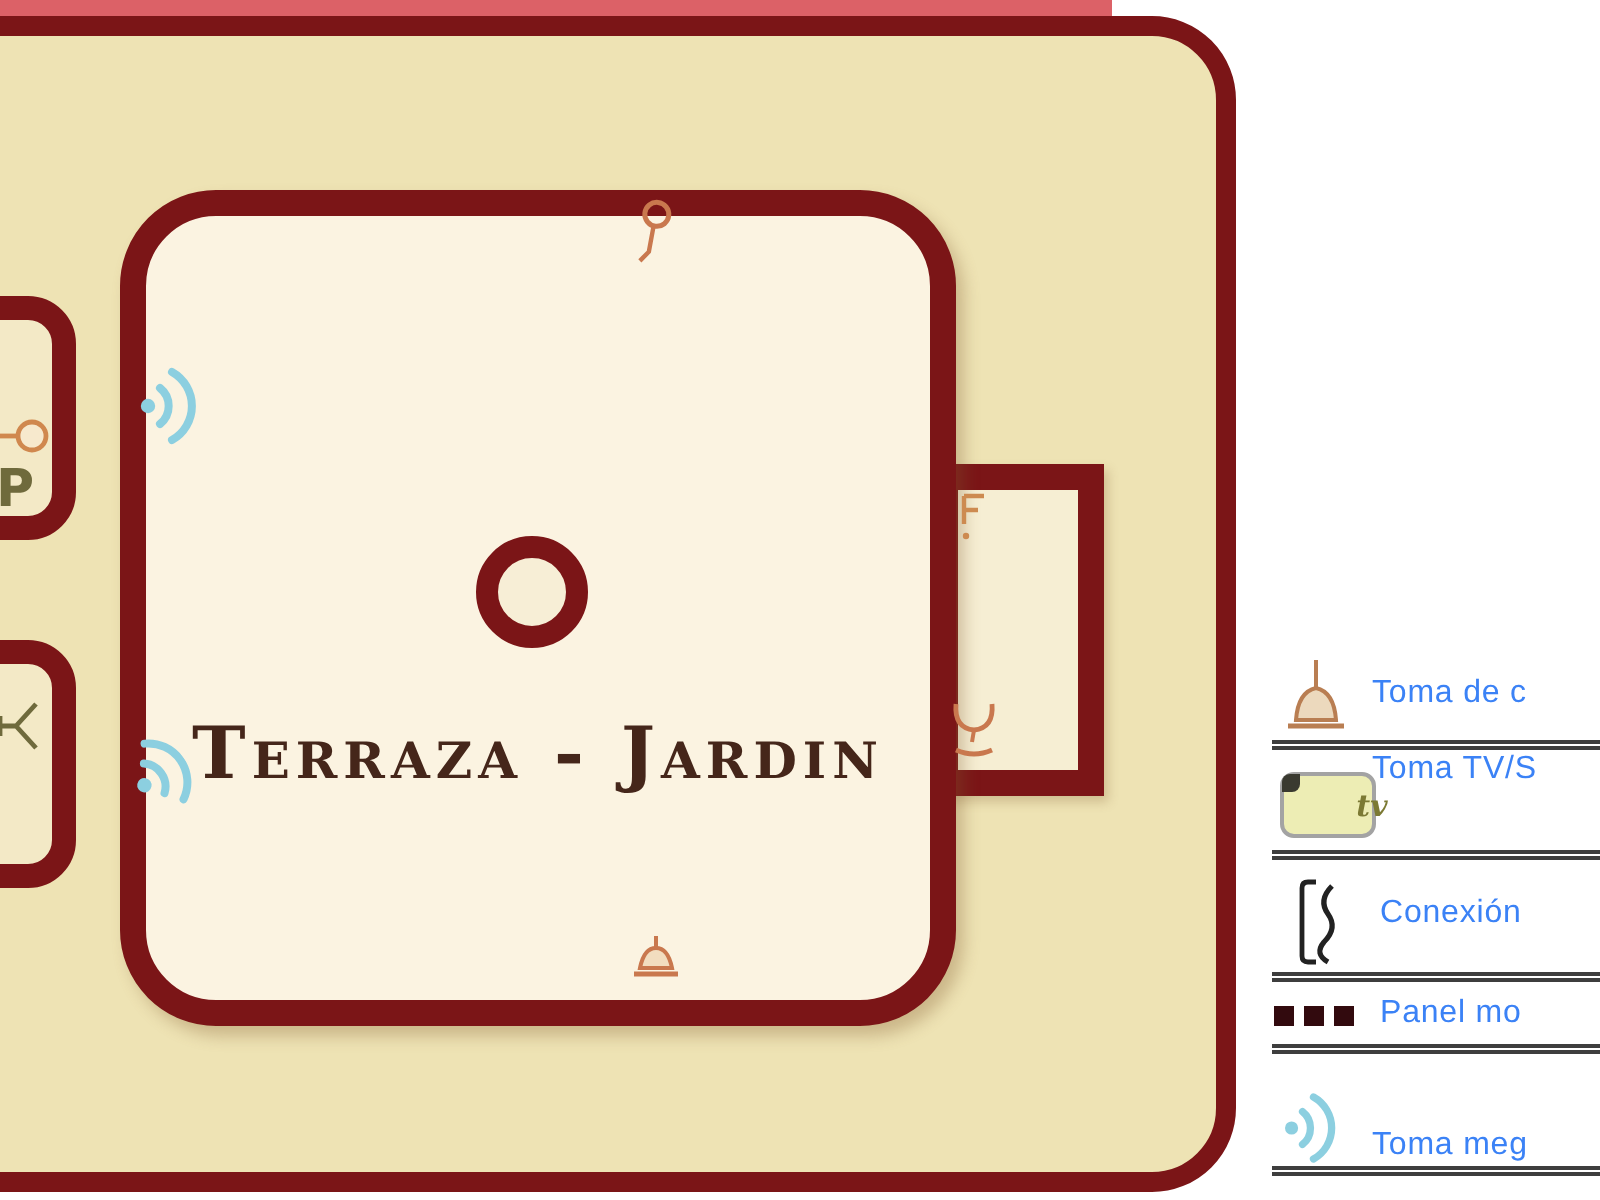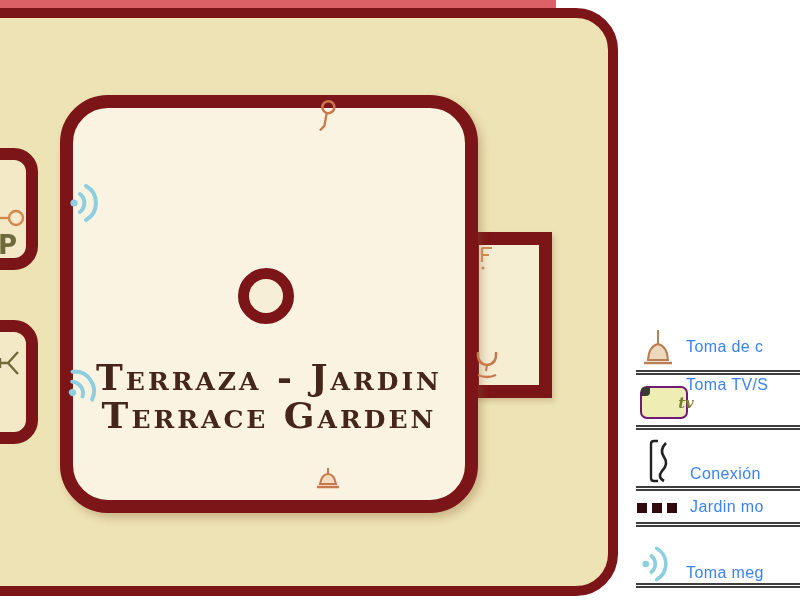--- a/index.html
+++ b/index.html
@@ -91,7 +91,6 @@
 
   <div class="plan-title">
     <div>Terraza - Jardin</div>
-    <div>Terrace Garden</div>
   </div>
 
   <div class="plan-icon speaker-1">

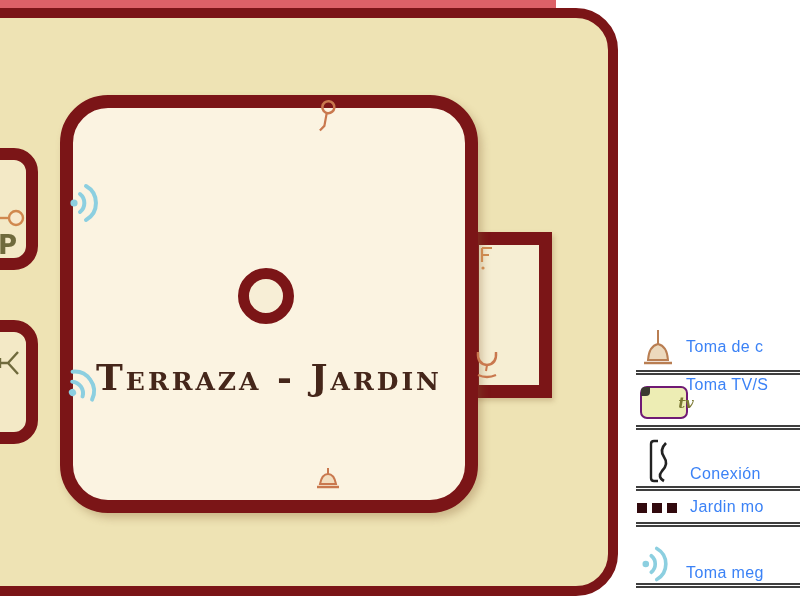--- a/index.html
+++ b/index.html
@@ -63,7 +63,7 @@
   }
   .tv-box{
     width:34px;height:33px;box-sizing:border-box;background:#ededb4;
-    border:2px solid #701a75;border-radius:7px;position:relative;
+    border:2px solid #a3a3a3;border-radius:7px;position:relative;
     display:flex;align-items:center;justify-content:center;padding-left:44px;
   }
   .tv-box::before{

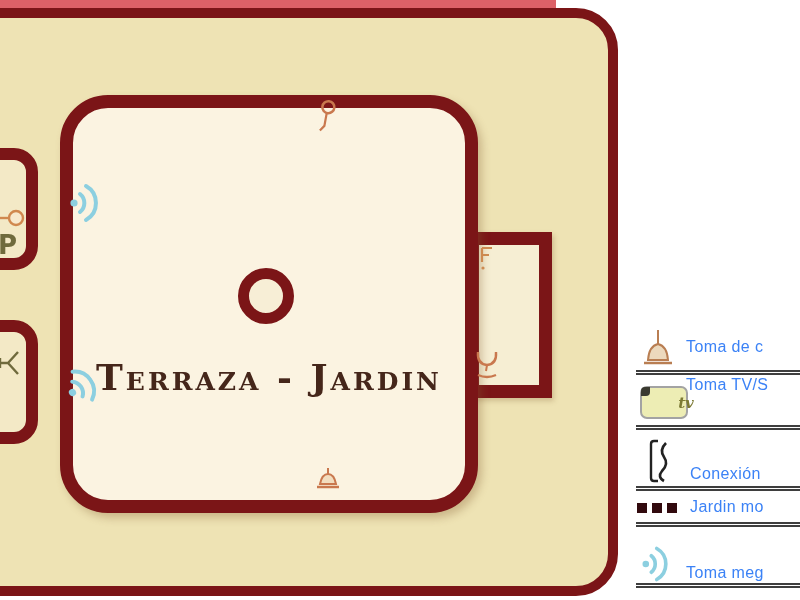--- a/index.html
+++ b/index.html
@@ -173,7 +173,7 @@
       <path d="M18 5 Q11 12 16 19 Q21 26 14 33 Q9 39 16 43" fill="none" stroke="#222222" stroke-width="2.6"></path>
     </svg>
   </div>
-  <div class="legend-label" style="left:690px;top:448px;margin-top:17px;">Conexión</div>
+  <div class="legend-label" style="left:690px;top:448px;">Conexión</div>
   <div class="underline" style="top:486px;"></div>
 
   <div class="legend-icon panel-squares" style="left:637px;top:503px;">

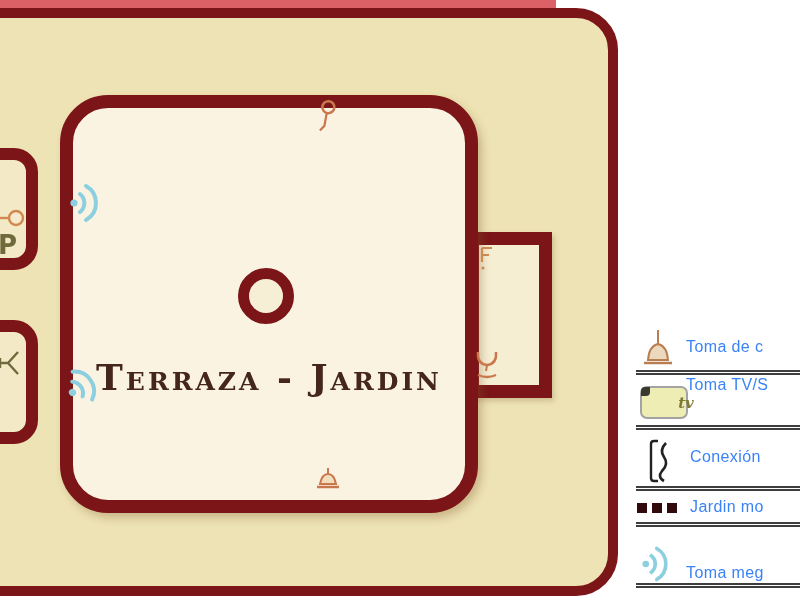--- a/index.html
+++ b/index.html
@@ -181,7 +181,7 @@
       <span></span>
       <span></span>
   </div>
-  <div class="legend-label" style="left:690px;top:498px;">Jardin mo</div>
+  <div class="legend-label" style="left:690px;top:498px;">Panel mo</div>
   <div class="underline" style="top:522px;"></div>
 
   <div class="legend-icon" style="left:638px;top:543px;">

